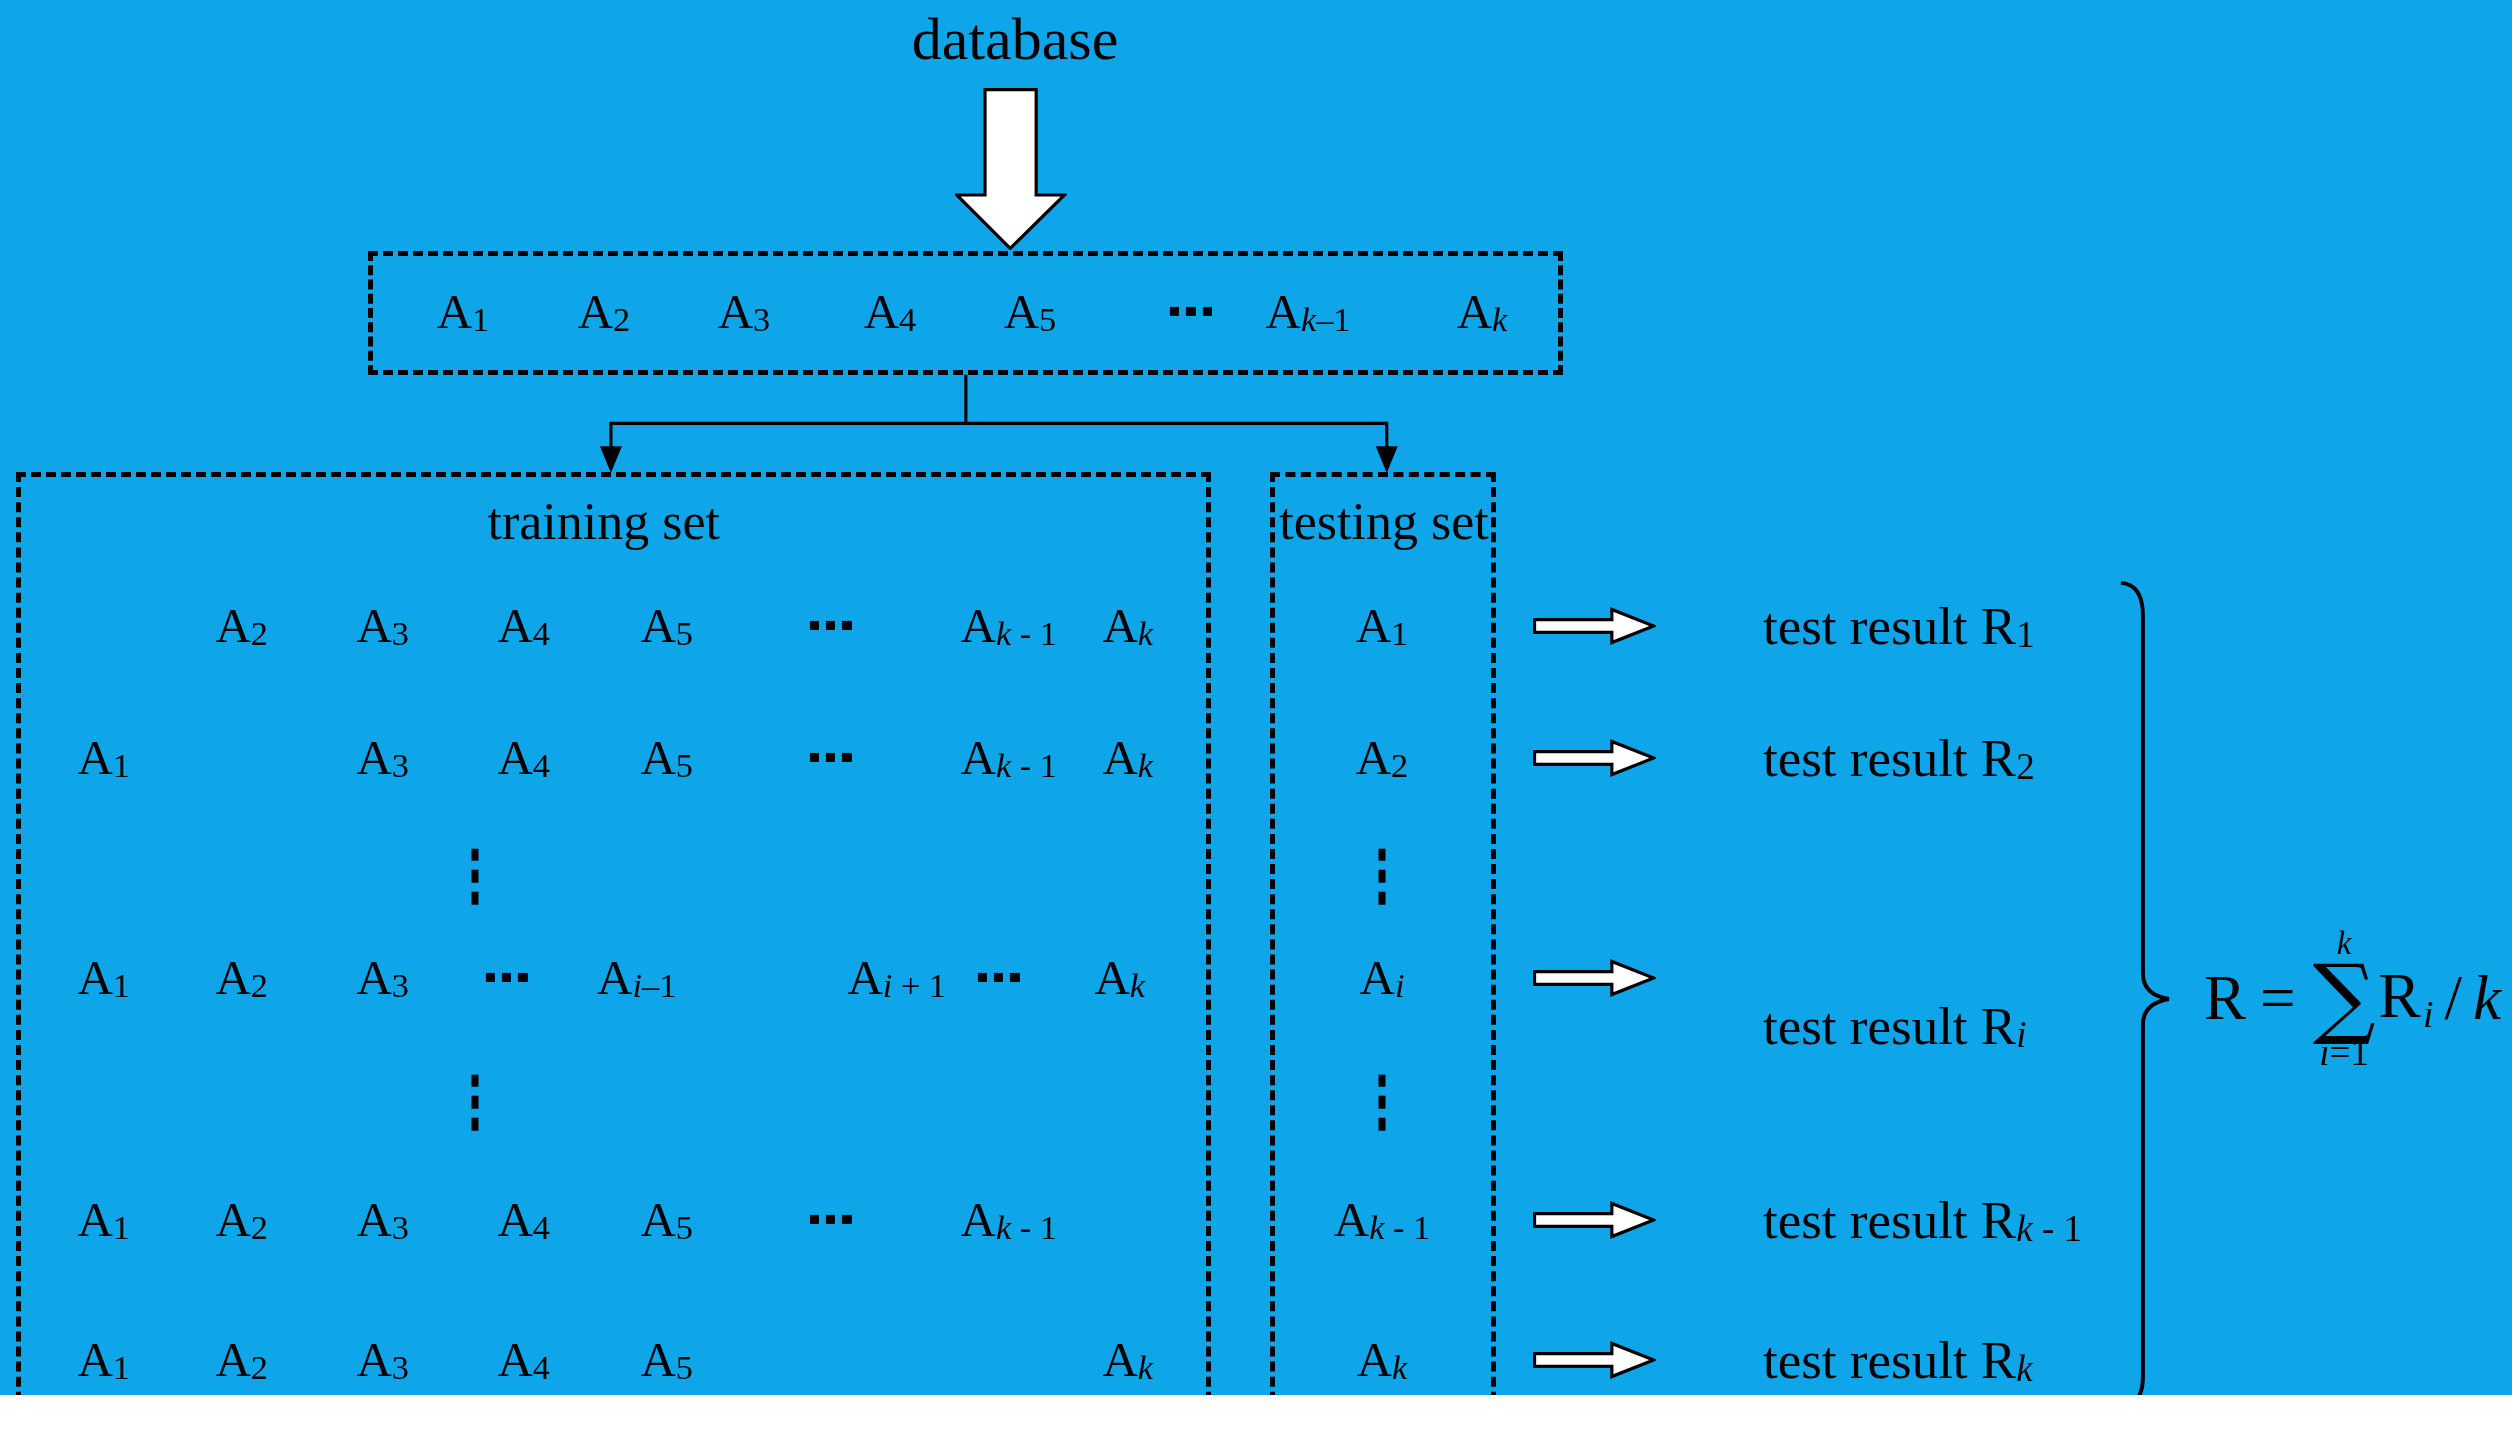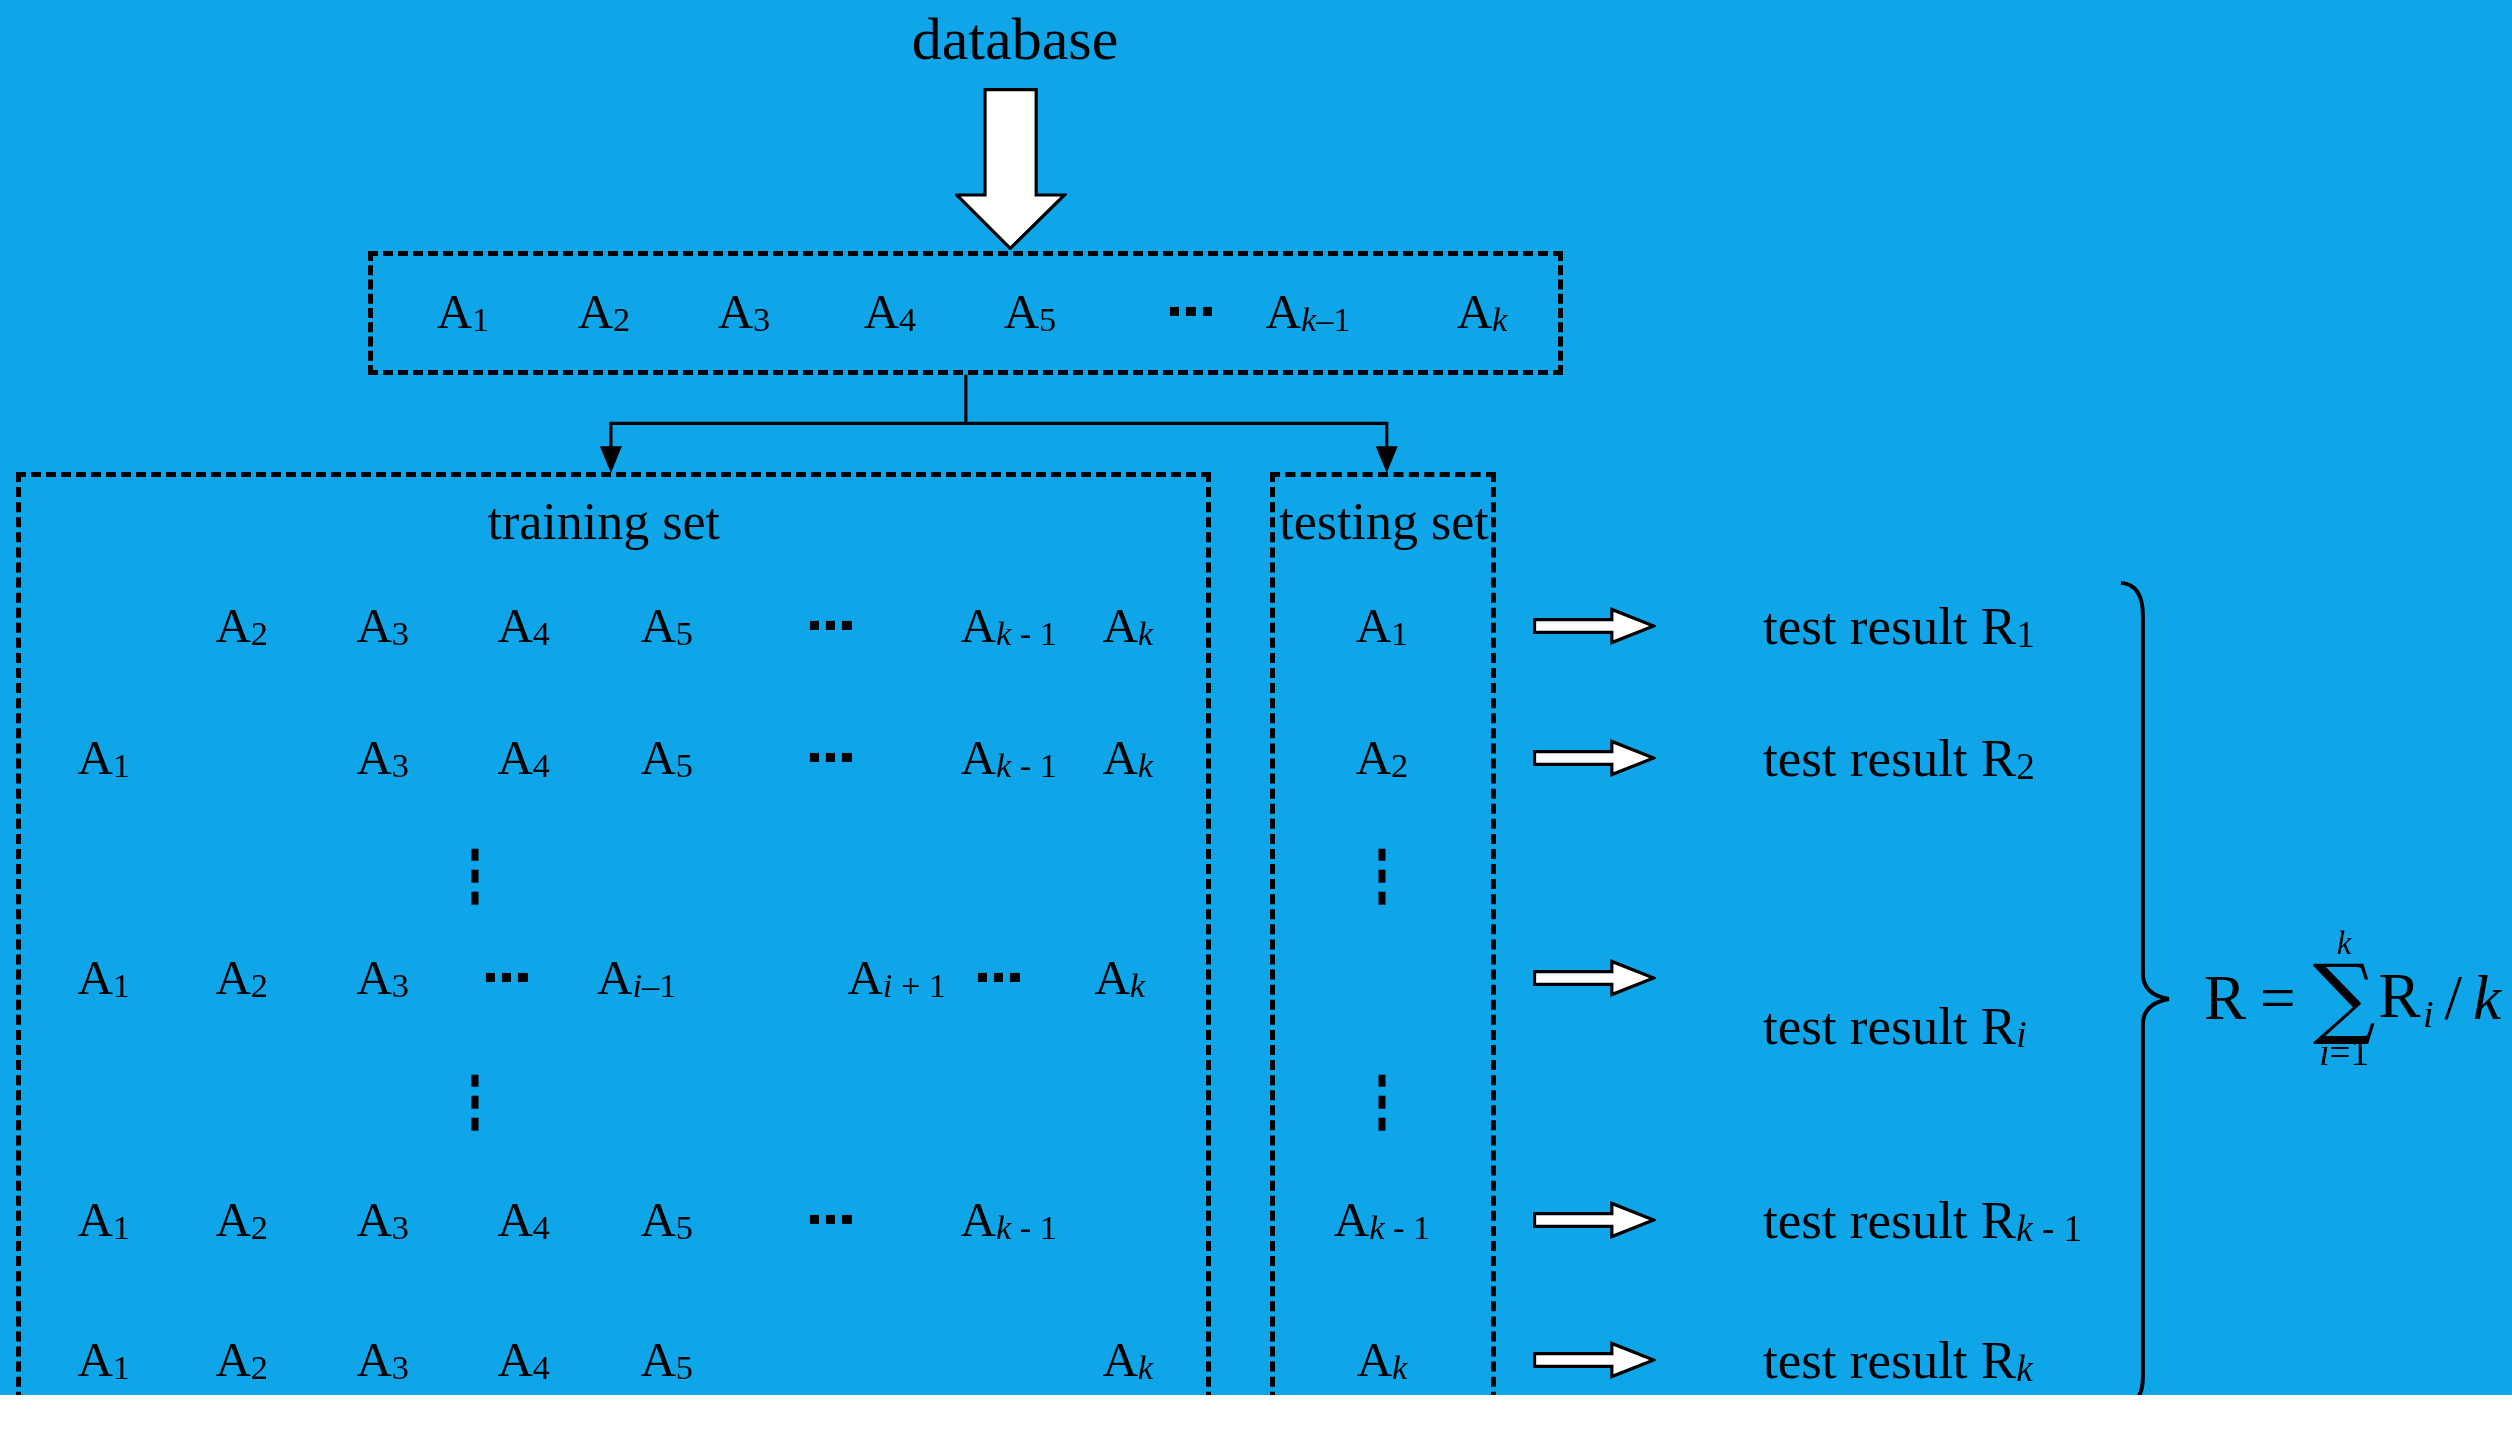--- a/index.html
+++ b/index.html
@@ -191,6 +191,9 @@
             <b></b>
           </span>
         </div>
+        <div class="row" style="top: 465px;">
+          <span class="cell" style="left: 107px;"><span class="base">A</span><span class="sub"><i>i</i></span></span>
+        </div>
         <div class="row" style="top: 590px;">
           <span class="vdots" style="left: 107px;">
             <b></b>

